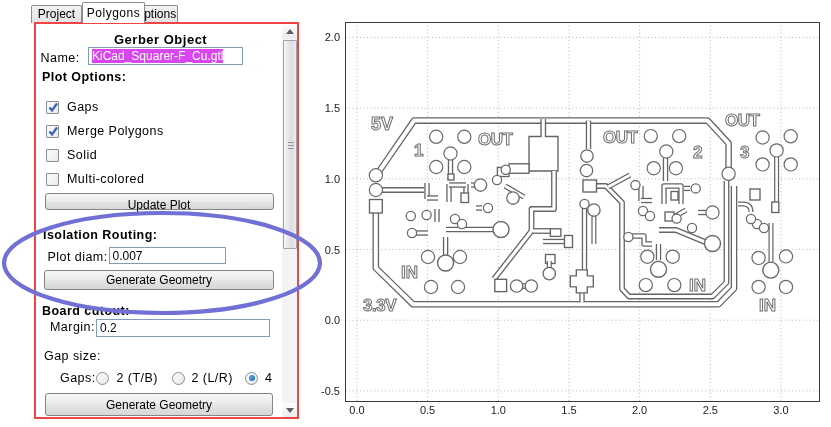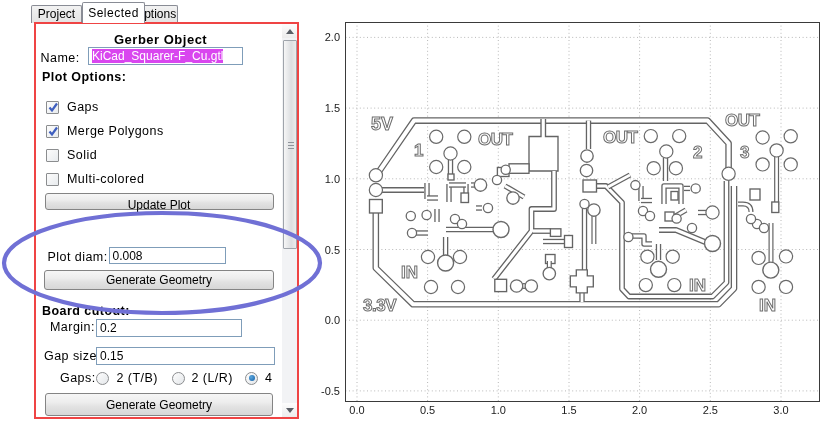--- a/index.html
+++ b/index.html
@@ -38,7 +38,7 @@
 <body>
 
 <div class="tab" style="left:31px; width:51px;">Project</div>
-<div class="tab active" style="left:82px; width:63px;">Selected</div>
+<div class="tab active" style="left:82px; width:63px;">Polygons</div>
 <div class="tab" style="left:133px; width:45px;text-align:center;">Options</div>
 
 <div id="panel">

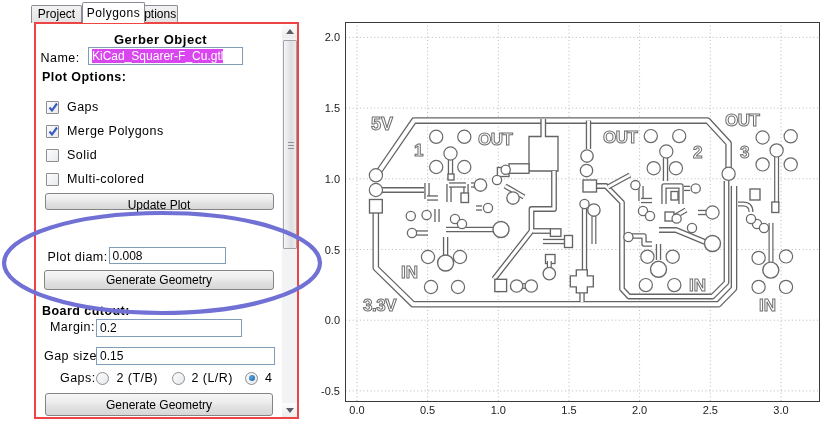--- a/index.html
+++ b/index.html
@@ -66,6 +66,7 @@
 
   <div class="btn" style="left:8.5px; top:169px; width:229px; height:17px; line-height:23px;">Update Plot</div>
 
+  <div class="lbl bold" style="left:7px; top:204px;">Isolation Routing:</div>
   <div class="lbl" style="left:11.5px; top:225.5px;">Plot diam:</div>
   <div class="inp" style="left:72.5px; top:223px; width:117px; height:17px;">0.008</div>
   <div class="btn" style="left:8px; top:246px; width:230px; height:20px; line-height:19px;">Generate Geometry</div>

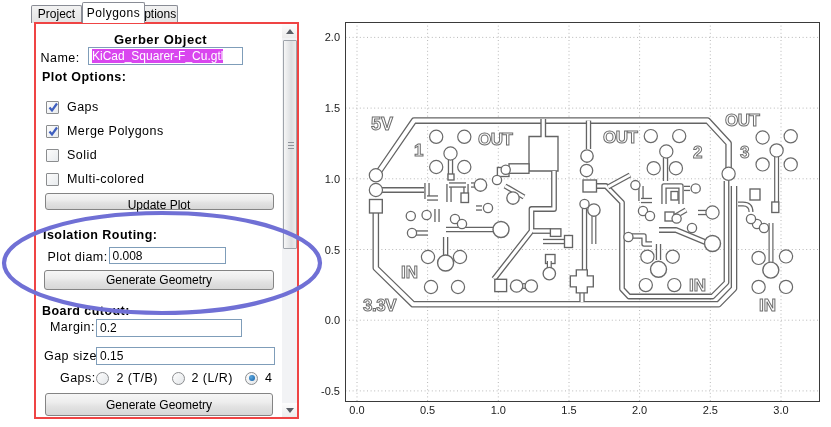--- a/index.html
+++ b/index.html
@@ -68,7 +68,7 @@
 
   <div class="lbl bold" style="left:7px; top:204px;">Isolation Routing:</div>
   <div class="lbl" style="left:11.5px; top:225.5px;">Plot diam:</div>
-  <div class="inp" style="left:72.5px; top:223px; width:117px; height:17px;">0.008</div>
+  <div class="inp" style="left:72.5px; top:223px; width:117px; height:17px;">0.007</div>
   <div class="btn" style="left:8px; top:246px; width:230px; height:20px; line-height:19px;">Generate Geometry</div>
 
   <div class="lbl bold" style="left:6px; top:279.5px;">Board cutout:</div>

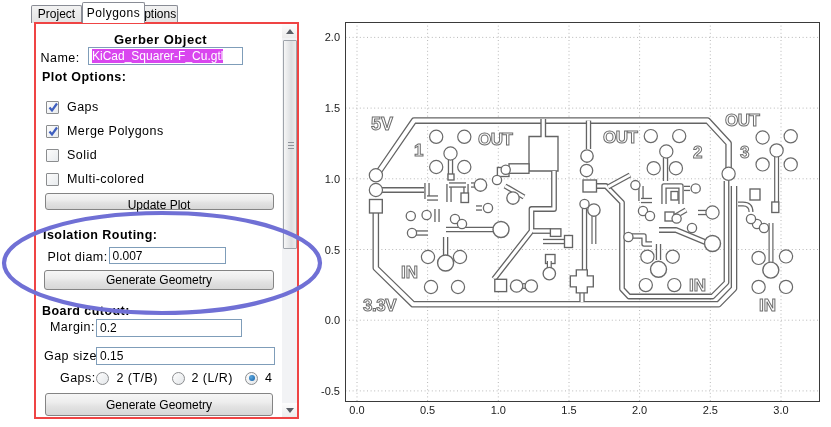--- a/index.html
+++ b/index.html
@@ -73,7 +73,7 @@
 
   <div class="lbl bold" style="left:6px; top:279.5px;">Board cutout:</div>
   <div class="lbl" style="left:14px; top:296px;">Margin:</div>
-  <div class="inp" style="left:60px; top:294.5px; width:146px; height:18px;">0.2</div>
+  <div class="inp" style="left:60px; top:294.5px; width:174px; height:18px;">0.2</div>
   <div class="lbl" style="left:8px; top:325px;">Gap size:</div>
   <div class="inp" style="left:60px; top:322.5px; width:179px; height:18px;">0.15</div>
 

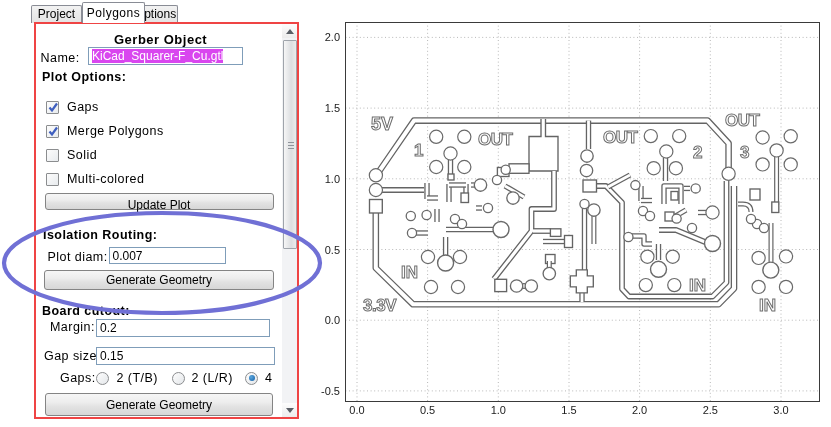--- a/index.html
+++ b/index.html
@@ -75,7 +75,6 @@
   <div class="lbl" style="left:14px; top:296px;">Margin:</div>
   <div class="inp" style="left:60px; top:294.5px; width:174px; height:18px;">0.2</div>
   <div class="lbl" style="left:8px; top:325px;">Gap size:</div>
-  <div class="inp" style="left:60px; top:322.5px; width:179px; height:18px;">0.15</div>
 
   <div class="lbl" style="left:24px; top:346.5px;">Gaps:</div>
   <div class="radio" style="left:60px; top:347.5px;"></div>

